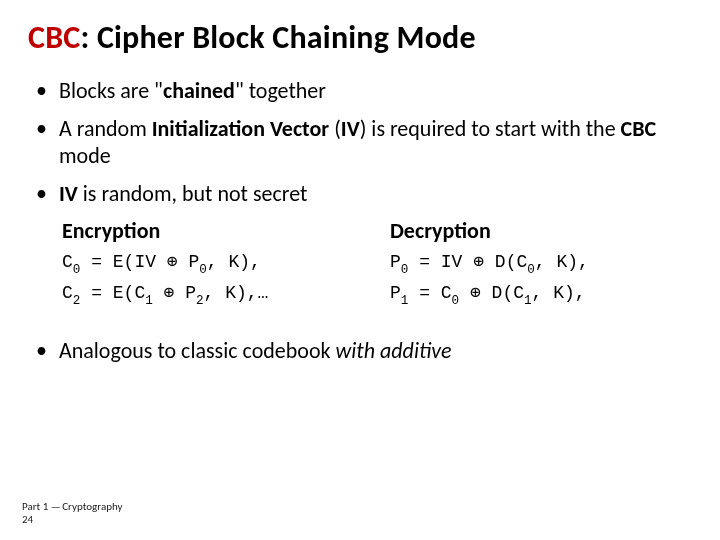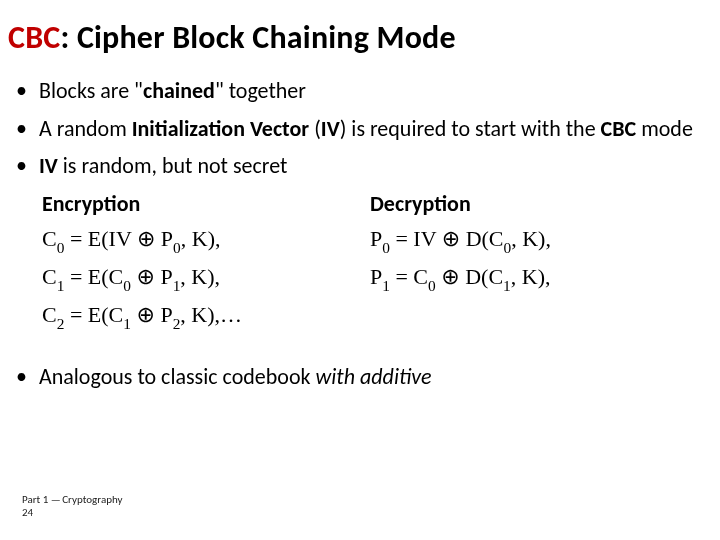--- a/index.html
+++ b/index.html
@@ -14,7 +14,7 @@
     position: relative;
   }
   .slide {
-    padding: 18px 22px 0 8px;
+    padding: 18px 22px 0 28px;
   }
   .title {
     font-size: 32px;

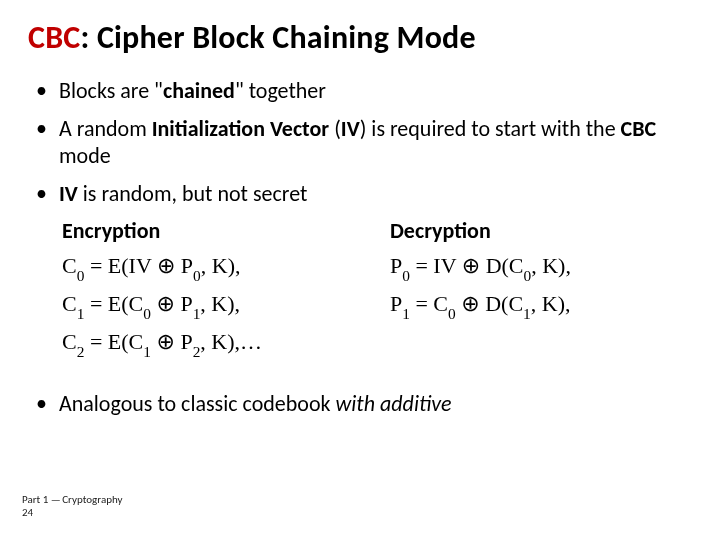--- a/index.html
+++ b/index.html
@@ -55,8 +55,8 @@
     margin-bottom: 4px;
   }
   .eq {
-    font-family: Liberation Serif, serif;
-    font-size: 22px;
+    font-family: Liberation Mono, monospace;
+    font-size: 18px;
     line-height: 1.6;
     white-space: nowrap;
   }

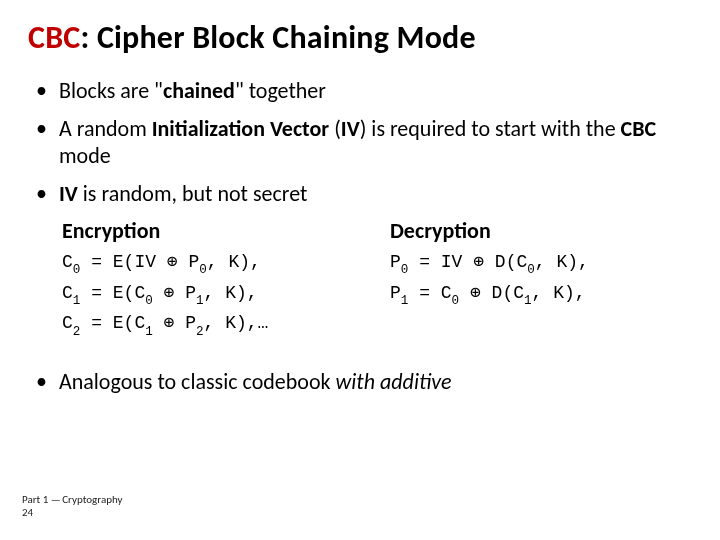--- a/index.html
+++ b/index.html
@@ -115,9 +115,6 @@
         <span>C</span><span class="sub">0</span><span> = E(IV </span><span class="xor">⊕</span><span> P</span><span class="sub">0</span><span>, K),</span>
       </div>
       <div class="eq">
-        <span>C</span><span class="sub">1</span><span> = E(C</span><span class="sub">0</span><span>  </span><span class="xor">⊕</span><span> P</span><span class="sub">1</span><span>, K),</span>
-      </div>
-      <div class="eq">
         <span>C</span><span class="sub">2</span><span> = E(C</span><span class="sub">1</span><span>  </span><span class="xor">⊕</span><span> P</span><span class="sub">2</span><span>, K),…</span>
       </div>
     </div>

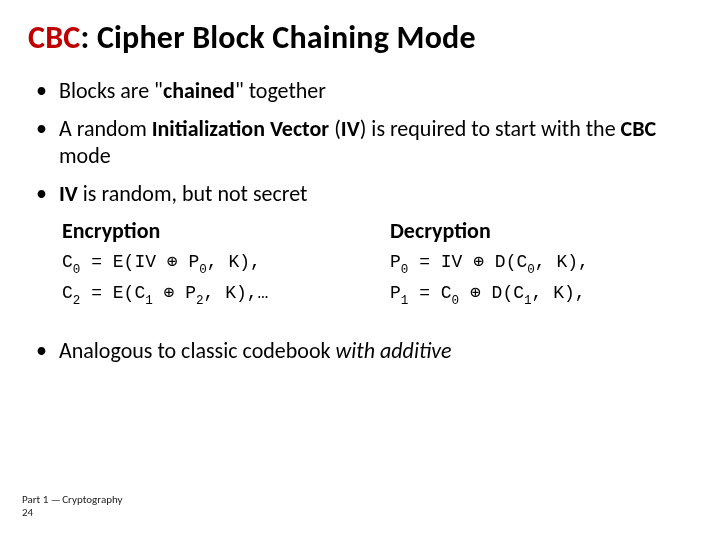--- a/index.html
+++ b/index.html
@@ -66,7 +66,7 @@
   .footer {
     position: absolute;
     left: 22px;
-    bottom: 21px;
+    bottom: 14px;
     font-size: 11px;
     color: #222;
     line-height: 1.2;

